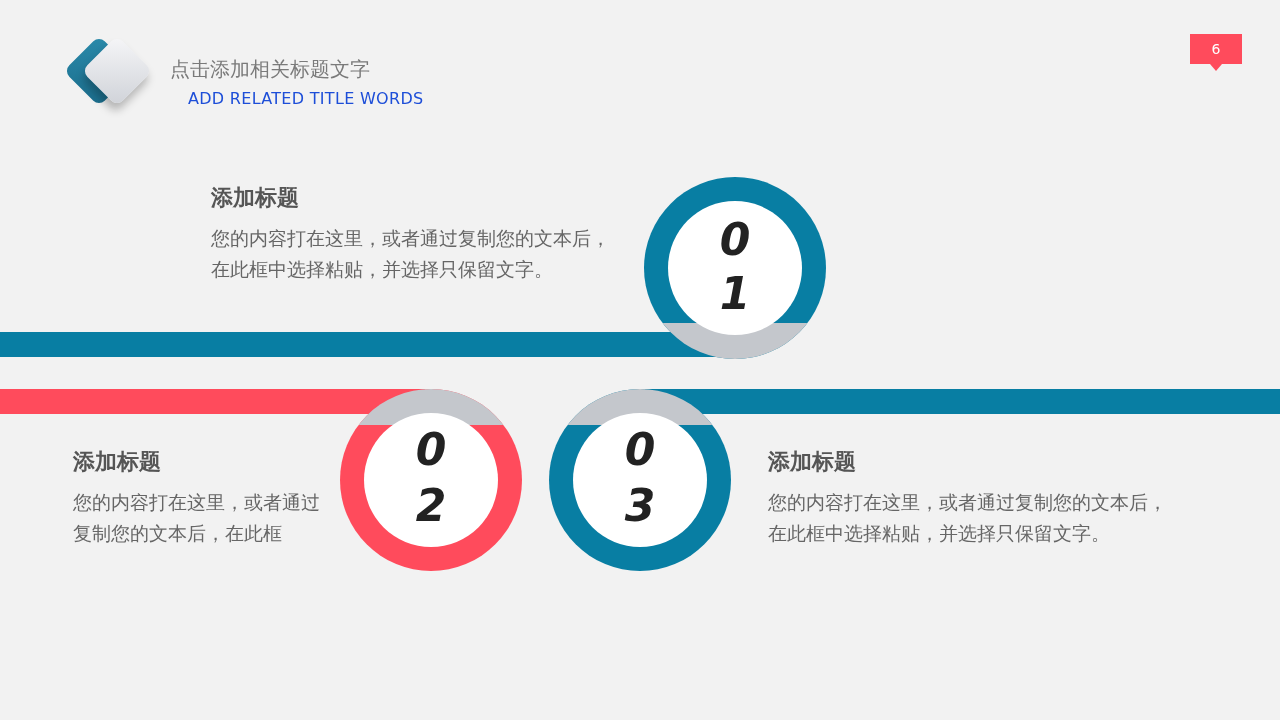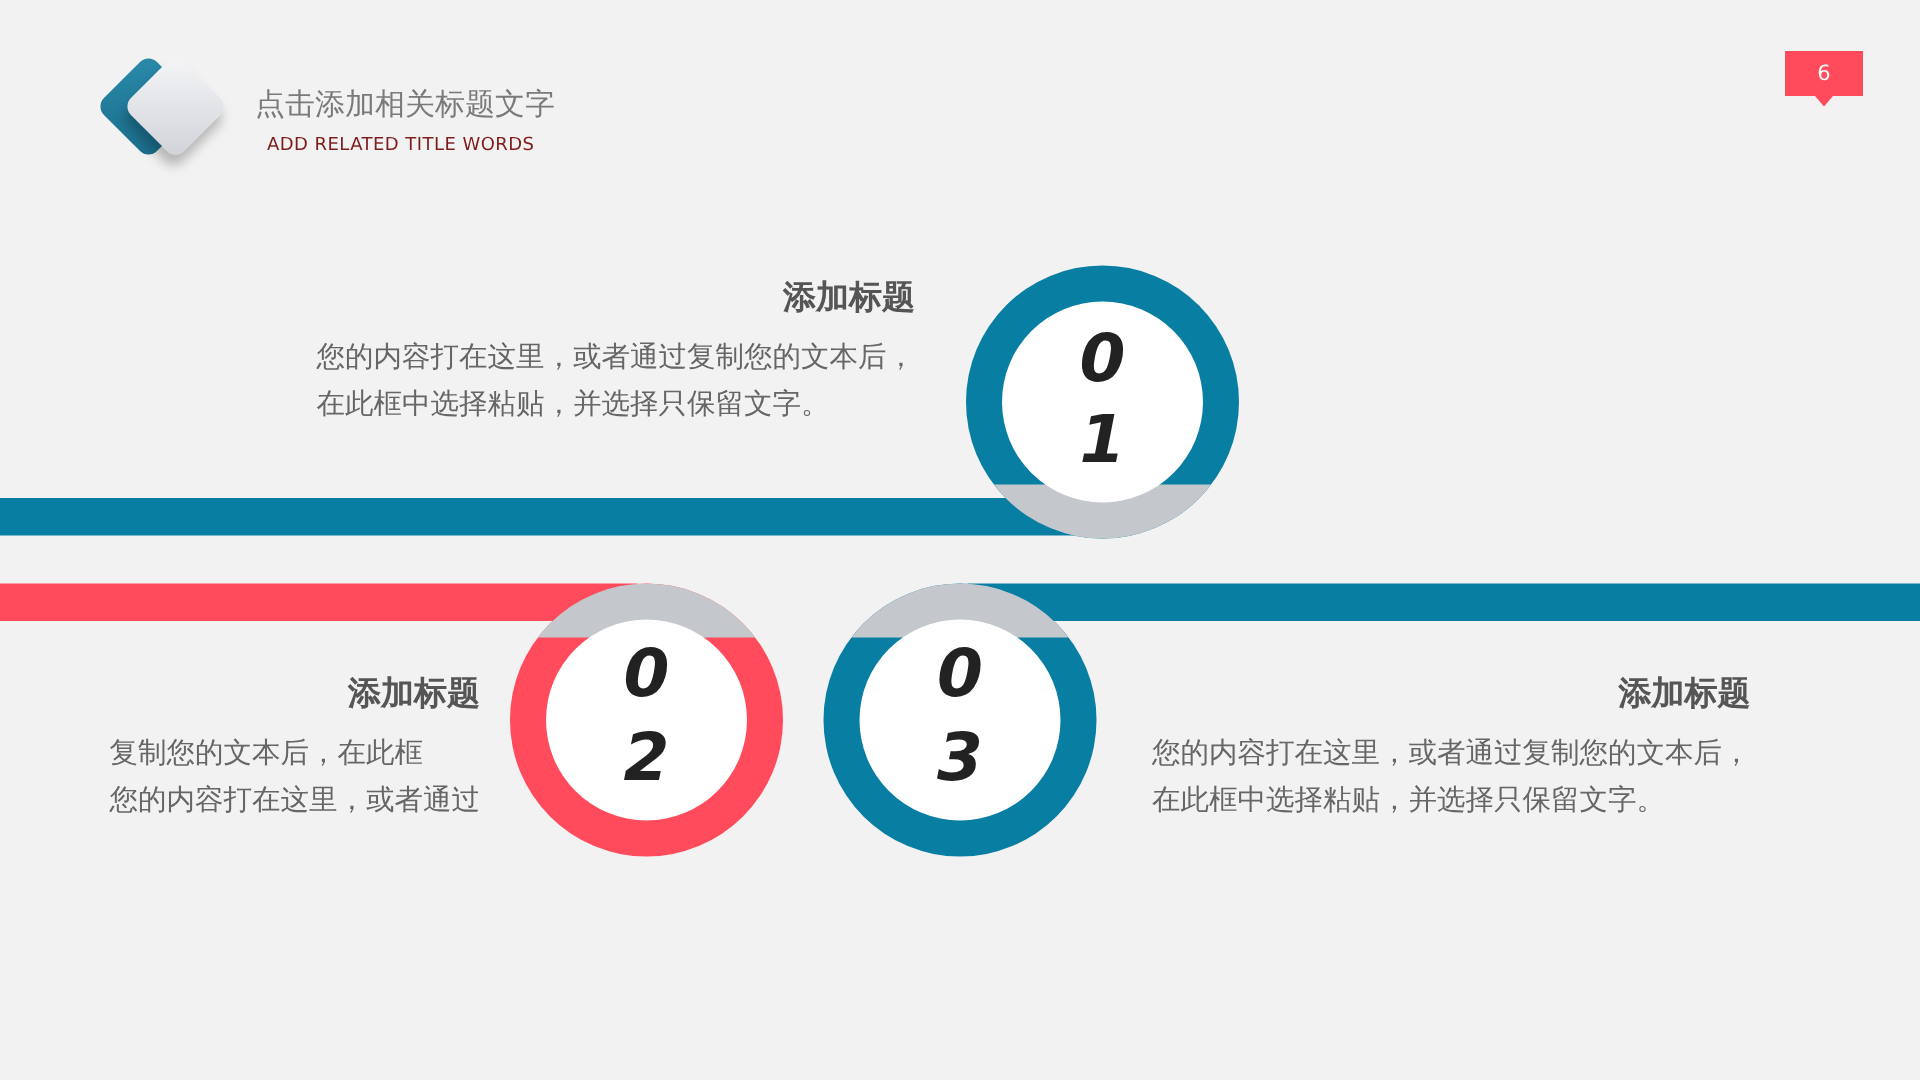--- a/index.html
+++ b/index.html
@@ -28,7 +28,7 @@
     margin-top: 12px;
   }
   .title-en {
-    left: 178px; top: 89px; font-size: 12px; color: #7f1d1d; letter-spacing: 0.3px;
+    left: 188px; top: 89px; font-size: 16px; color: #1d4ed8; letter-spacing: 0.3px;
     white-space: nowrap;
   }
 

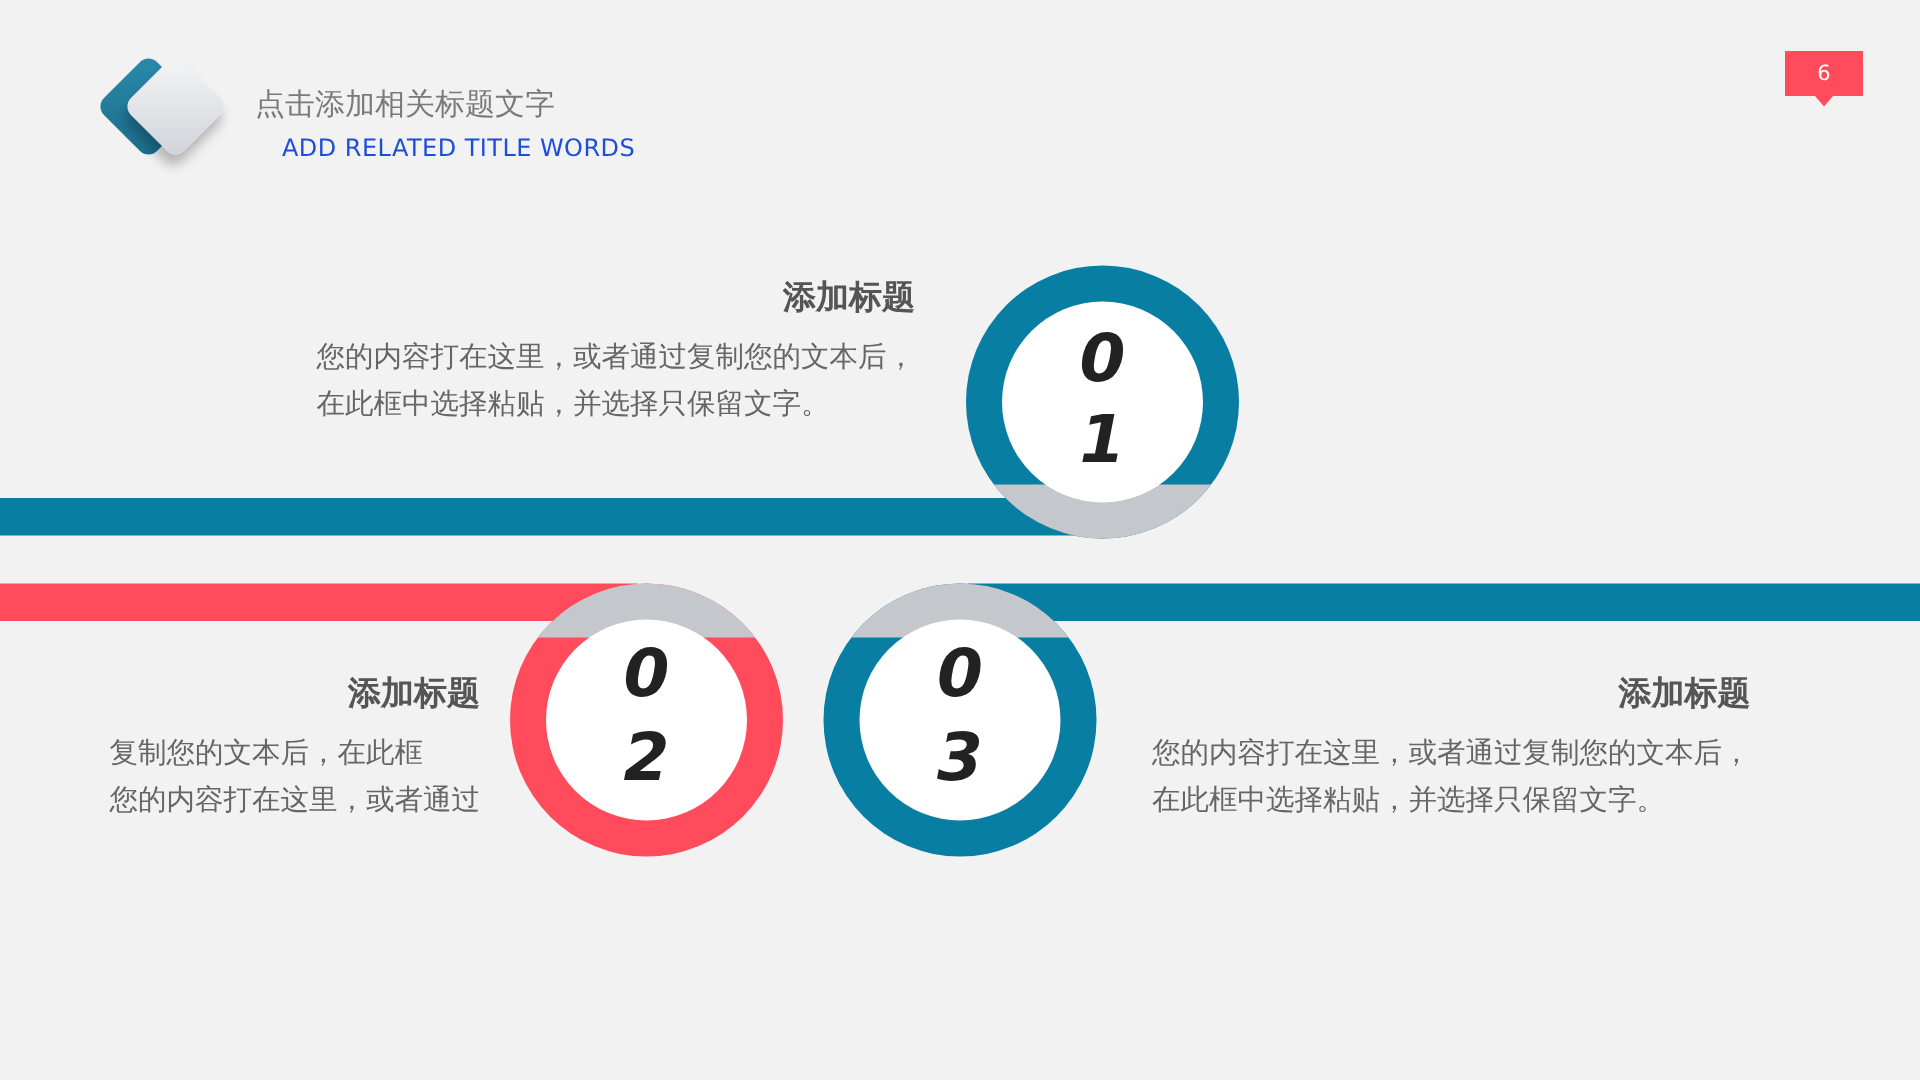--- a/index.html
+++ b/index.html
@@ -64,7 +64,7 @@
   }
 
   
-  .block-title { font-size: 22px; font-weight: bold; color: #555; white-space: nowrap; text-align: right; }
+  .block-title { font-size: 22px; font-weight: bold; color: #555; white-space: nowrap; }
   .block-body  { font-size: 19px; color: #666; line-height: 31px; }
 </style>
 </head>

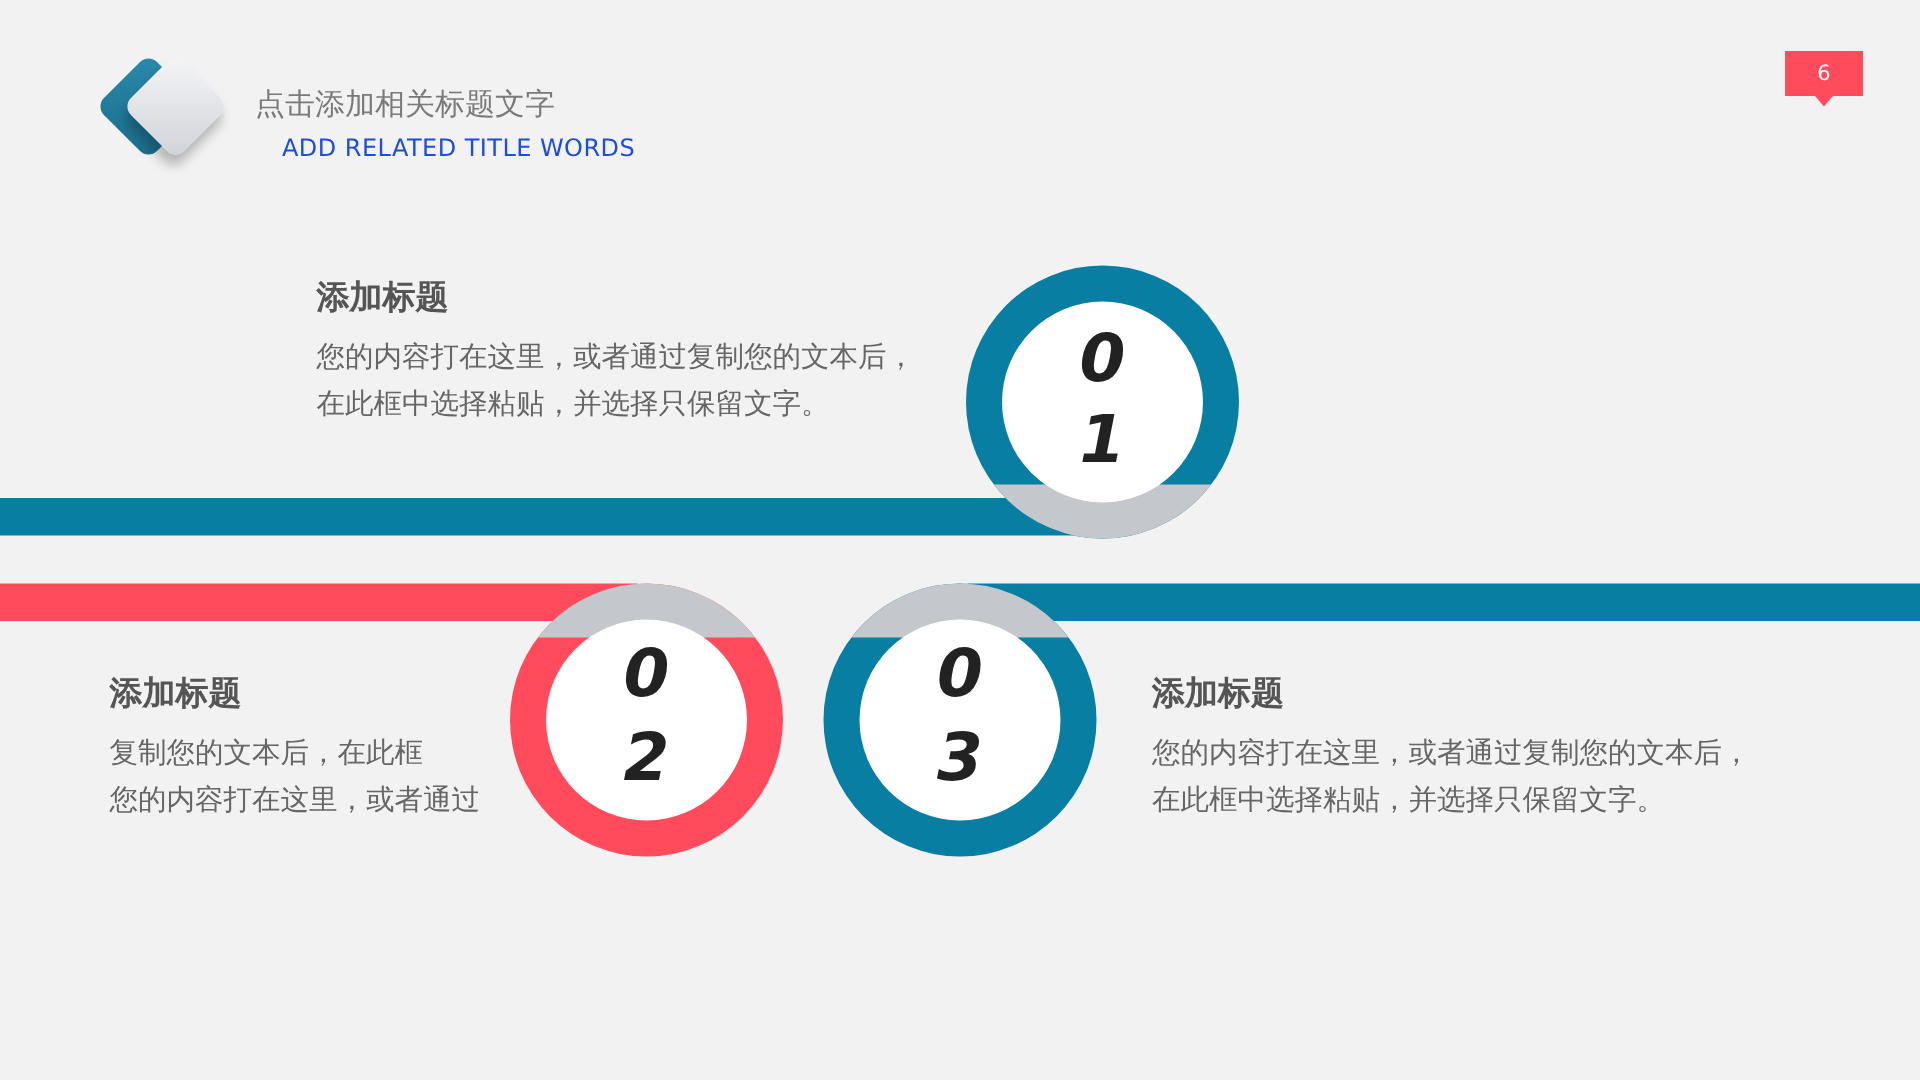--- a/index.html
+++ b/index.html
@@ -116,8 +116,8 @@
 <div class="abs" style="left:73px; top:447px;">
   <div class="block-title">添加标题</div>
   <div class="block-body" style="margin-top:10px;">
+    <div>您的内容打在这里，或者通过</div>
     <div>复制您的文本后，在此框</div>
-    <div>您的内容打在这里，或者通过</div>
   </div>
 </div>
 

